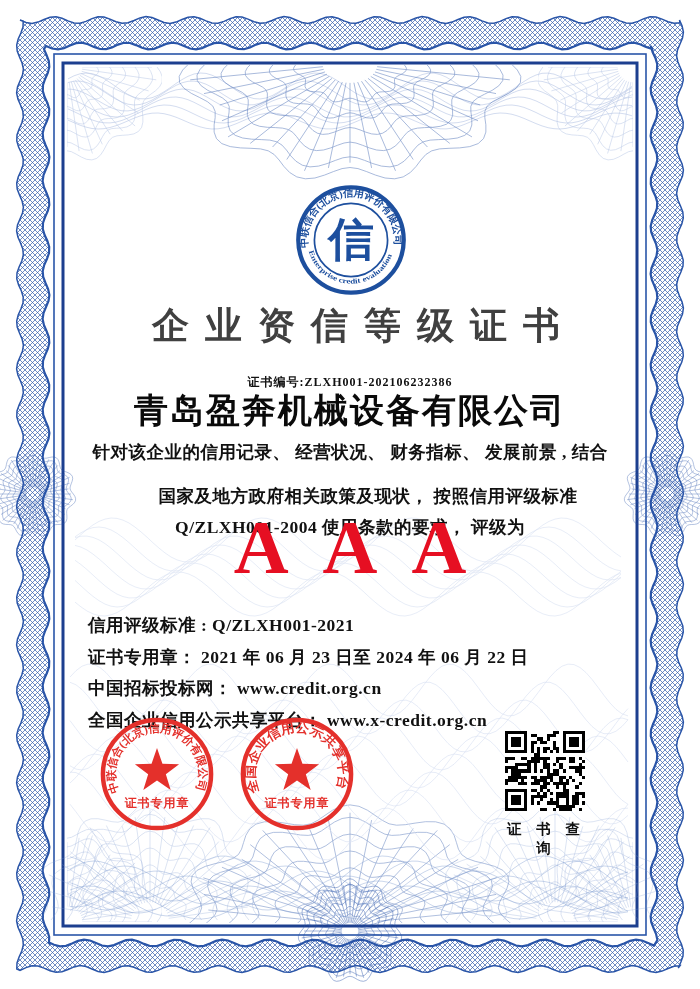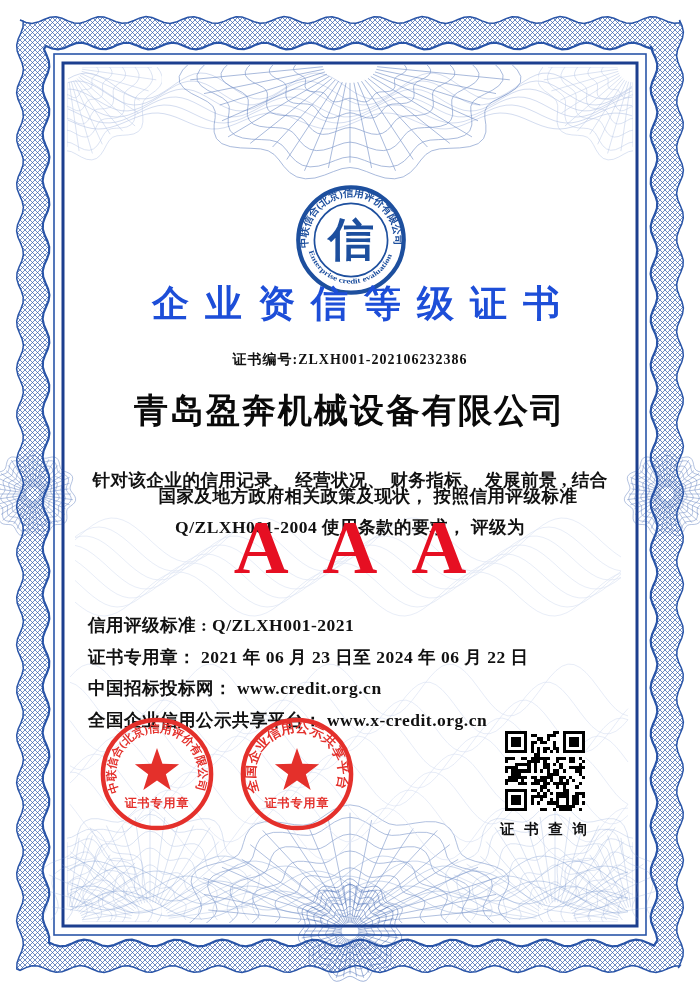--- a/index.html
+++ b/index.html
@@ -11,7 +11,7 @@
   #deco{position:absolute;left:0;top:0;z-index:0;}
   .abs{position:absolute;left:0;right:0;text-align:center;z-index:2;}
   #logo-wrap{position:absolute;left:294px;top:183px;width:114px;height:114px;z-index:2;}
-  .title{top:279px;font-size:37px;font-weight:bold;letter-spacing:16px;padding-left:28px;color:#1d4ed8;}
+  .title{top:301px;font-size:37px;font-weight:bold;letter-spacing:16px;padding-left:28px;color:#404040;}
   .subtitle{top:331px;font-size:21px;font-weight:bold;}
   .certno{top:351px;font-size:14px;font-weight:bold;letter-spacing:1px;}
   .company{top:388px;font-size:34px;font-weight:bold;letter-spacing:2px;

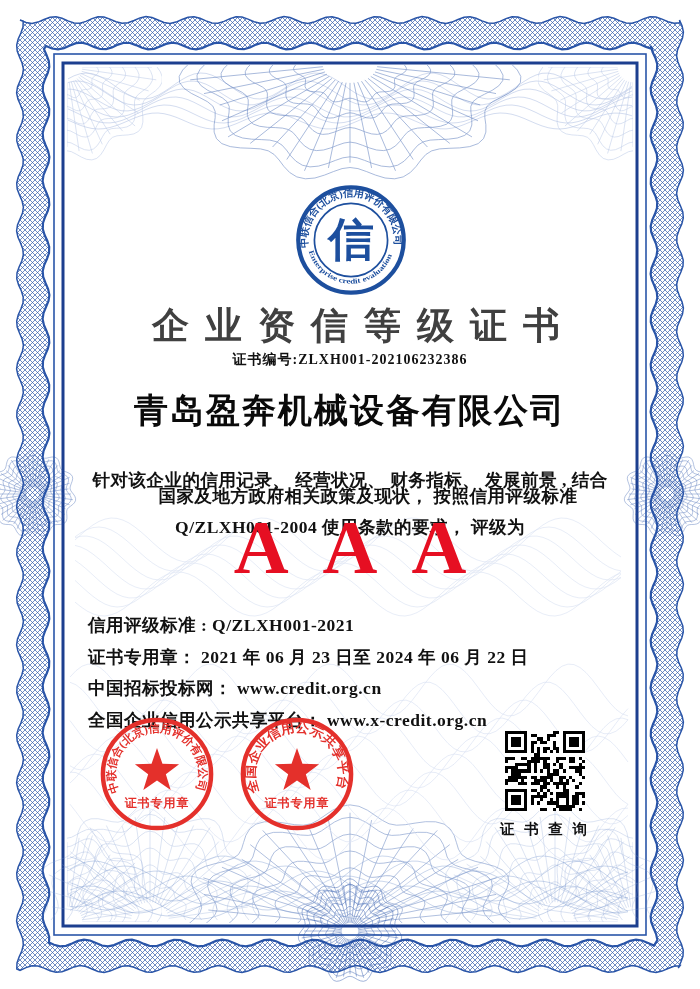--- a/index.html
+++ b/index.html
@@ -13,7 +13,7 @@
   #logo-wrap{position:absolute;left:294px;top:183px;width:114px;height:114px;z-index:2;}
   .title{top:301px;font-size:37px;font-weight:bold;letter-spacing:16px;padding-left:28px;color:#404040;}
   .subtitle{top:331px;font-size:21px;font-weight:bold;}
-  .certno{top:351px;font-size:14px;font-weight:bold;letter-spacing:1px;}
+  .certno{top:374px;font-size:12px;font-weight:bold;letter-spacing:1px;}
   .company{top:388px;font-size:34px;font-weight:bold;letter-spacing:2px;
     font-family:"Liberation Sans","DejaVu Sans",sans-serif;color:#0a0a0a;}
   .bodyline{font-size:17.5px;font-weight:bold;letter-spacing:.5px;}

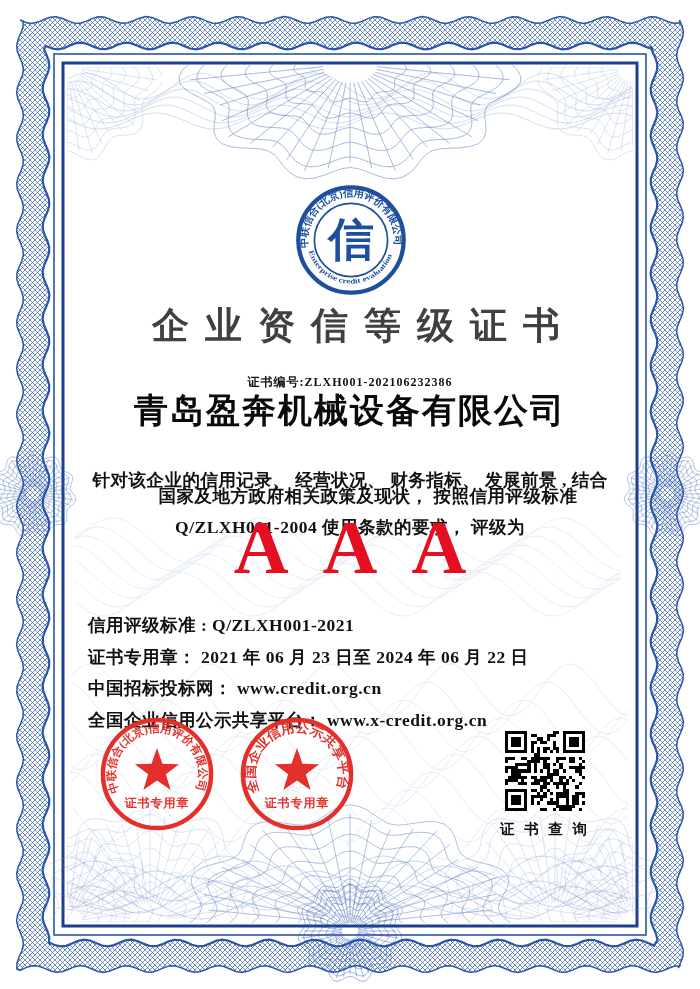--- a/index.html
+++ b/index.html
@@ -17,7 +17,7 @@
   .company{top:388px;font-size:34px;font-weight:bold;letter-spacing:2px;
     font-family:"Liberation Sans","DejaVu Sans",sans-serif;color:#0a0a0a;}
   .bodyline{font-size:17.5px;font-weight:bold;letter-spacing:.5px;}
-  .bl1{top:468px;} .bl2{top:484px;padding-left:36px;} .bl3{top:515px;}
+  .bl1{top:440px;} .bl2{top:484px;padding-left:36px;} .bl3{top:515px;}
   .rating{top:504px;font-size:76px;font-weight:bold;color:#e60f22;letter-spacing:34px;padding-left:34px;}
   .details{position:absolute;left:88px;top:610px;z-index:2;}
   .dline{font-size:17.5px;font-weight:bold;height:31.5px;line-height:31.5px;letter-spacing:.5px;}

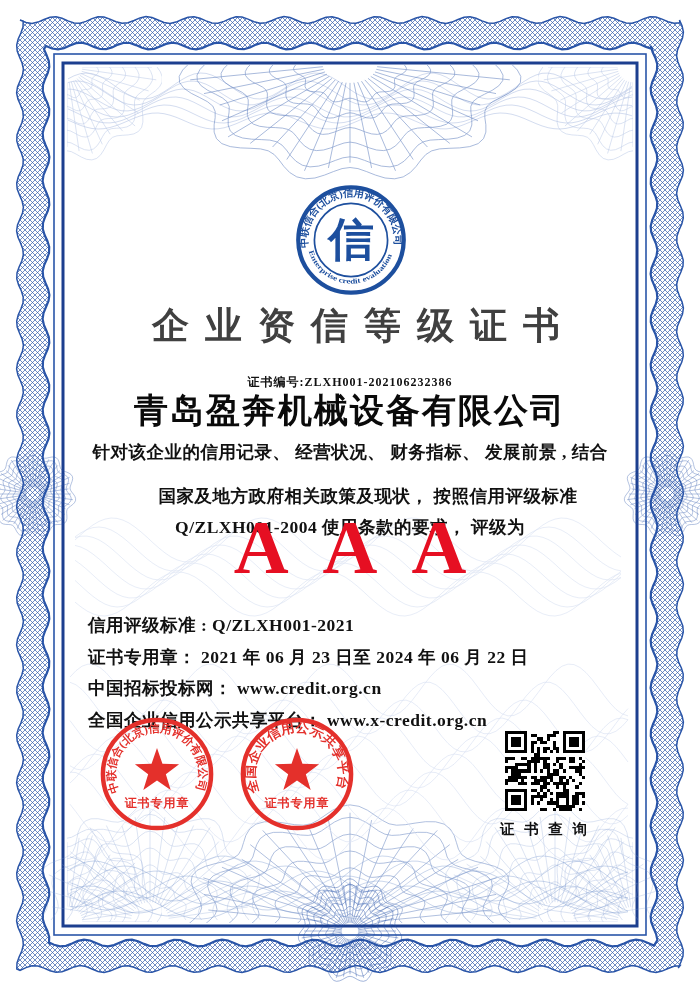--- a/index.html
+++ b/index.html
@@ -24,7 +24,7 @@
   .seal{position:absolute;z-index:3;width:118px;height:118px;}
   #seal-0{left:98px;top:715px;}
   #seal-1{left:238px;top:715px;}
-  #qr-block{position:absolute;left:495px;top:731px;width:100px;z-index:2;text-align:center;}
+  #qr-block{position:absolute;left:495px;top:731px;width:100px;z-index:2;text-align:center;font-family:Liberation Mono, monospace;}
   #qr-svg{width:80px;height:80px;margin-left:10px;display:block;background:#fff;}
   .qr-caption{margin-top:9px;font-size:14.5px;font-weight:bold;letter-spacing:3px;}
   .footer{top:845px;font-size:15.5px;font-weight:bold;letter-spacing:1px;z-index:4;}

